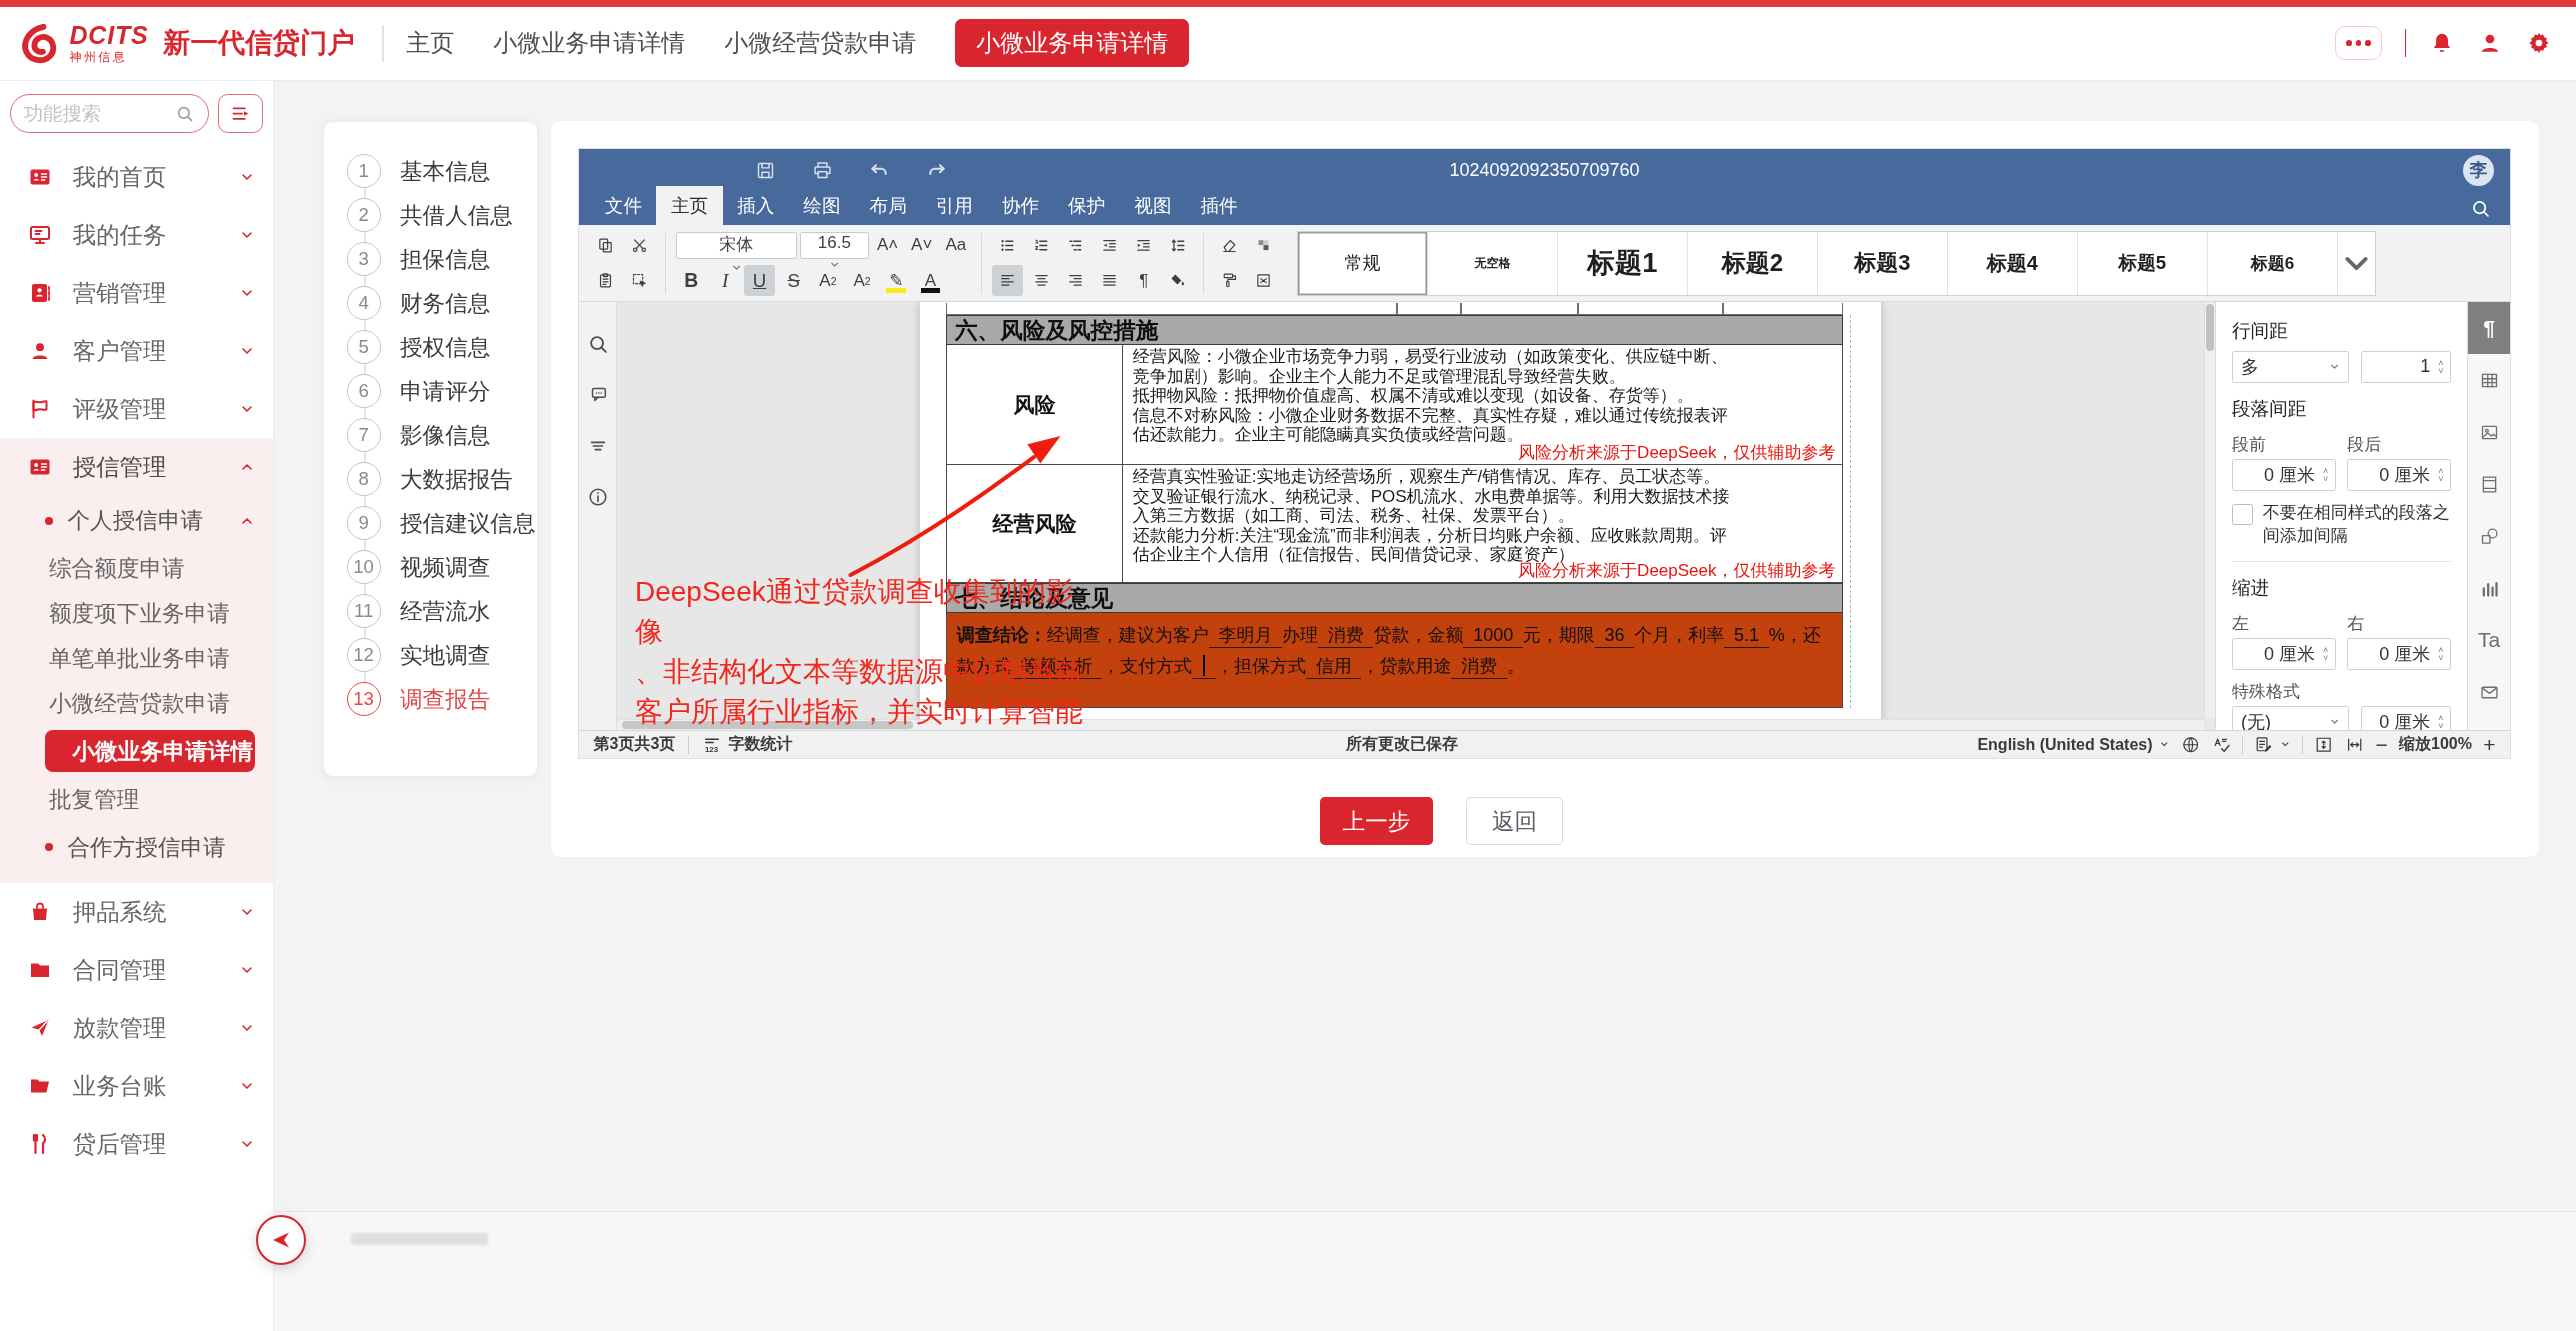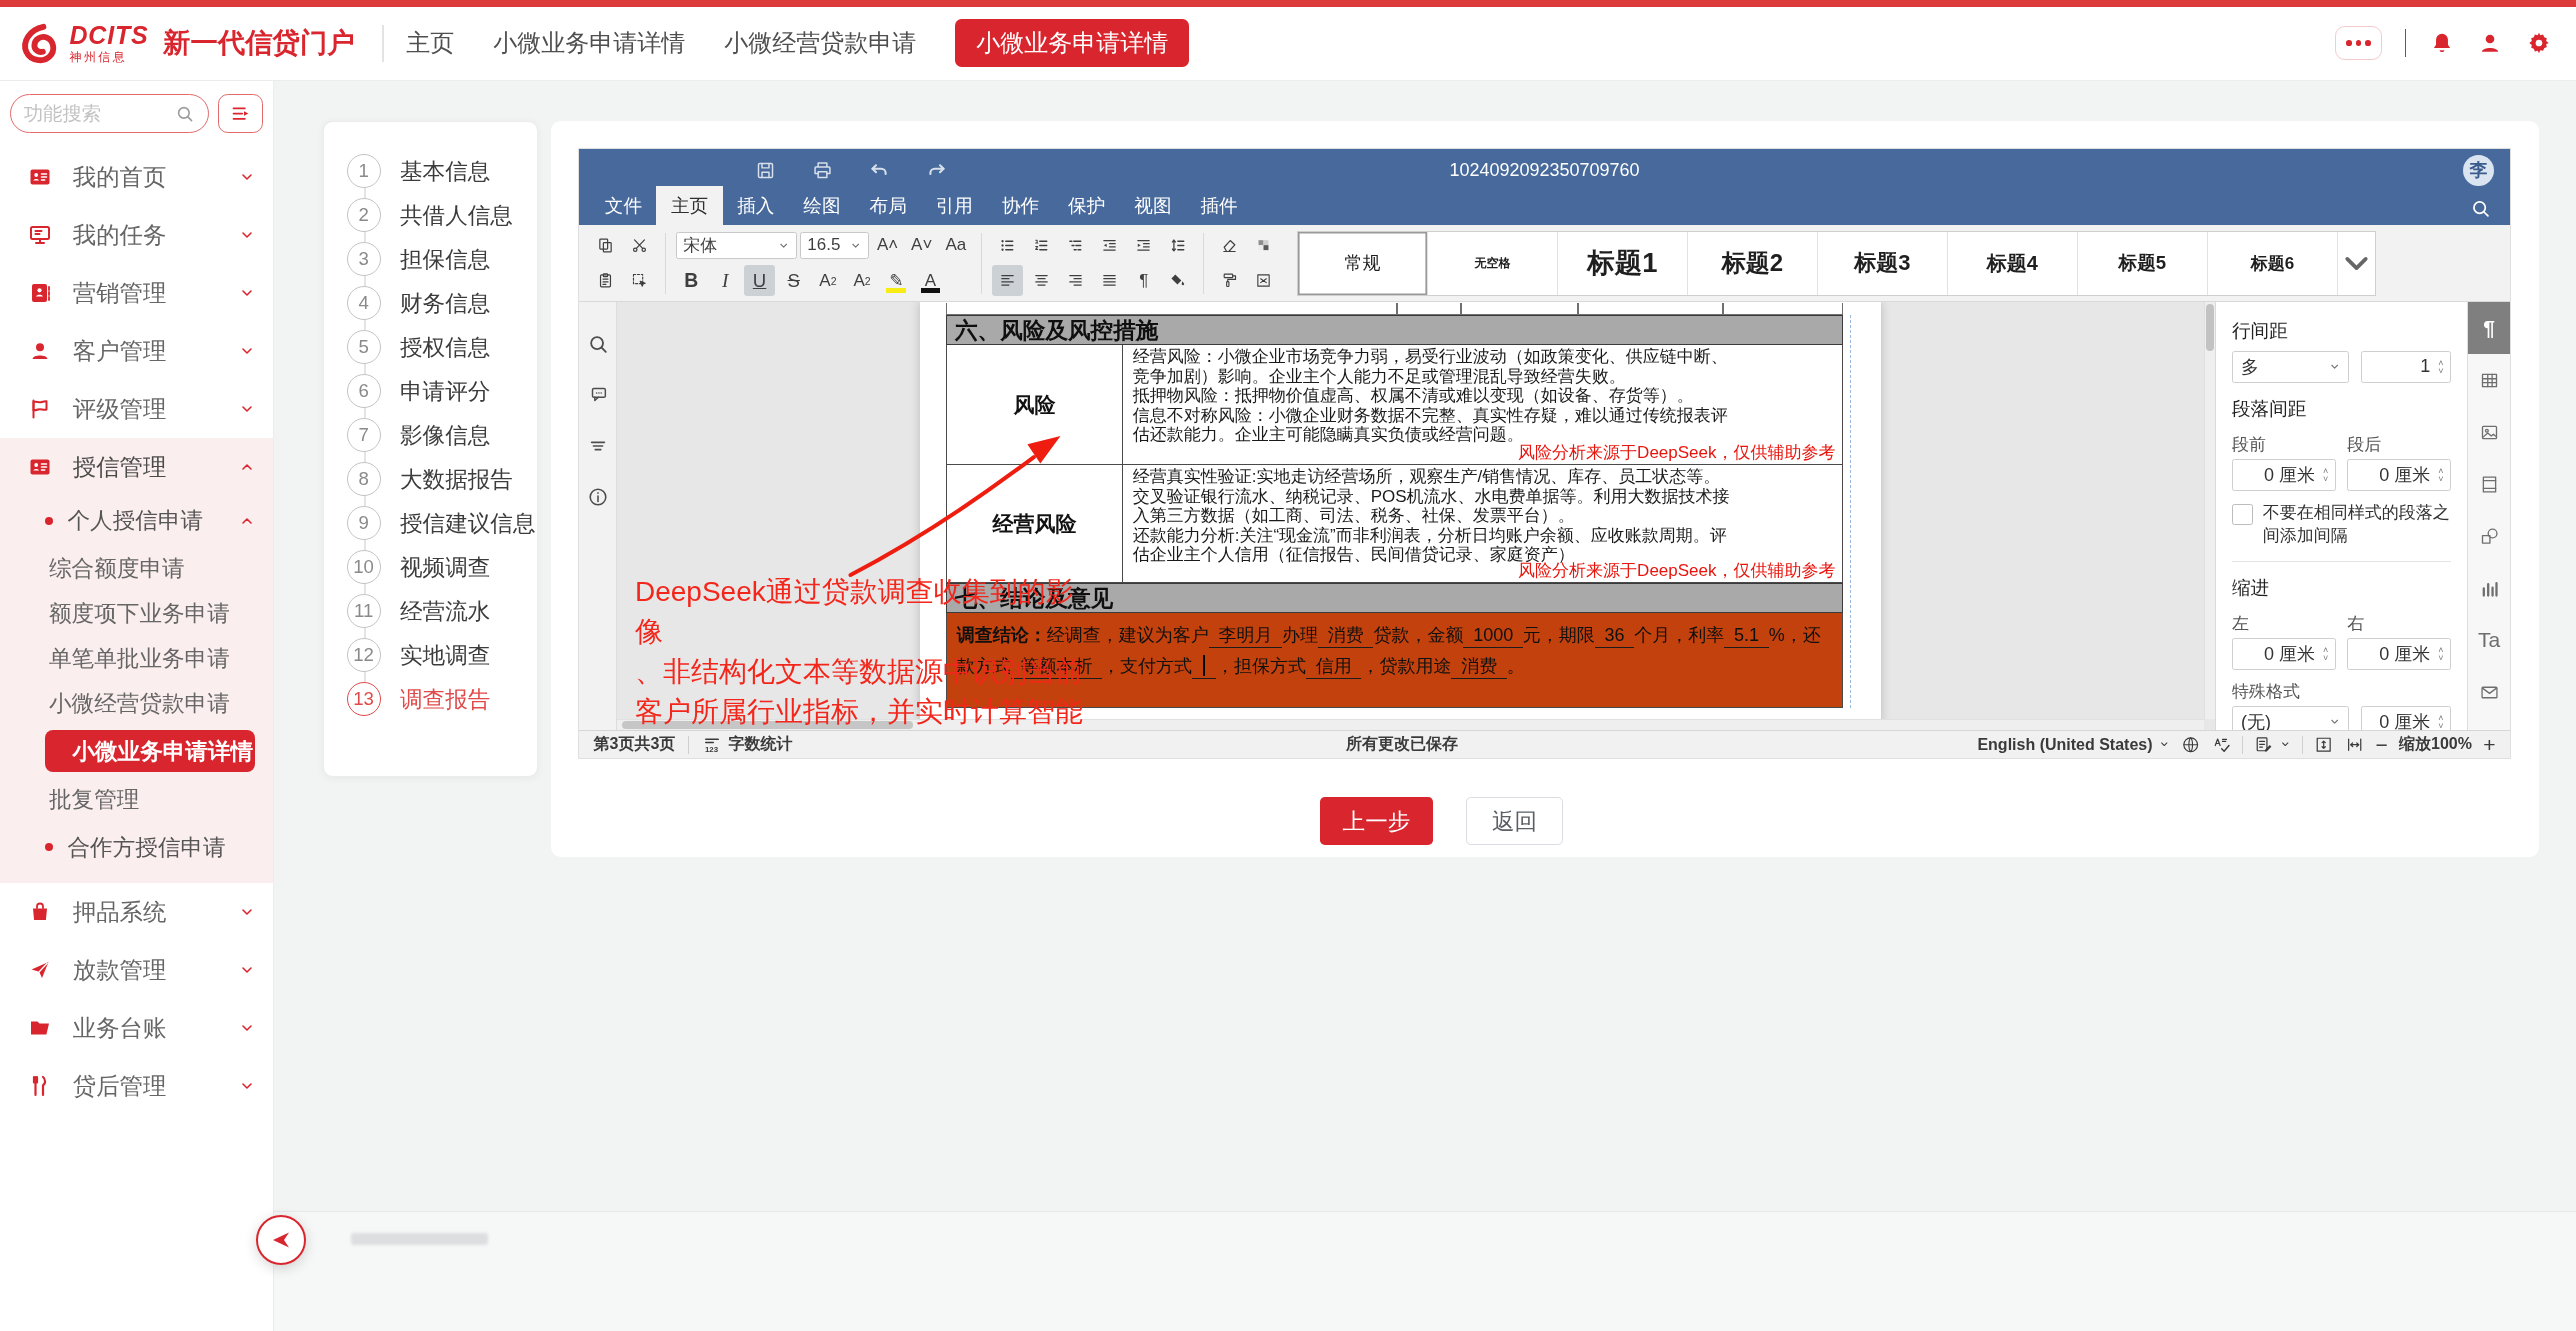--- a/index.html
+++ b/index.html
@@ -89,7 +89,7 @@
   .ti sup,.ti sub { font-size:10.5px; }
   .underbar { position:absolute; left:5.7px; right:5.7px; bottom:3.2px; height:4.8px; }
   .tsep { width:0.8px; height:61px; background:#d9d9d9; margin:0 9.7px; flex:none; }
-  .sel-box { height:27.4px; background:#fff; border:0.8px solid #c9c9c9; border-radius:2.4px; display:flex; align-items:center; justify-content:space-between; padding:0 6.5px; font-size:17px; gap:6.5px; cursor:pointer; }
+  .sel-box { height:27.4px; background:#fff; border:0.8px solid #c9c9c9; border-radius:2.4px; display:flex; align-items:center; justify-content:space-between; padding:0 6.5px; font-size:17px; gap:6.5px; cursor:pointer;flex-direction:column; }
   .sel-box .chev-s { font-size:11.3px; color:#777; }
   #gallery { display:flex; align-items:stretch; height:65px; background:#fff; border:0.8px solid #cfcfcf; margin-left:18px; }
   .gcell { min-width:130px; padding:0 6.5px; display:flex; align-items:center; justify-content:center; border-right:0.8px solid #e2e2e2; color:#1f1f1f; cursor:pointer; white-space:nowrap; background:#fff; }

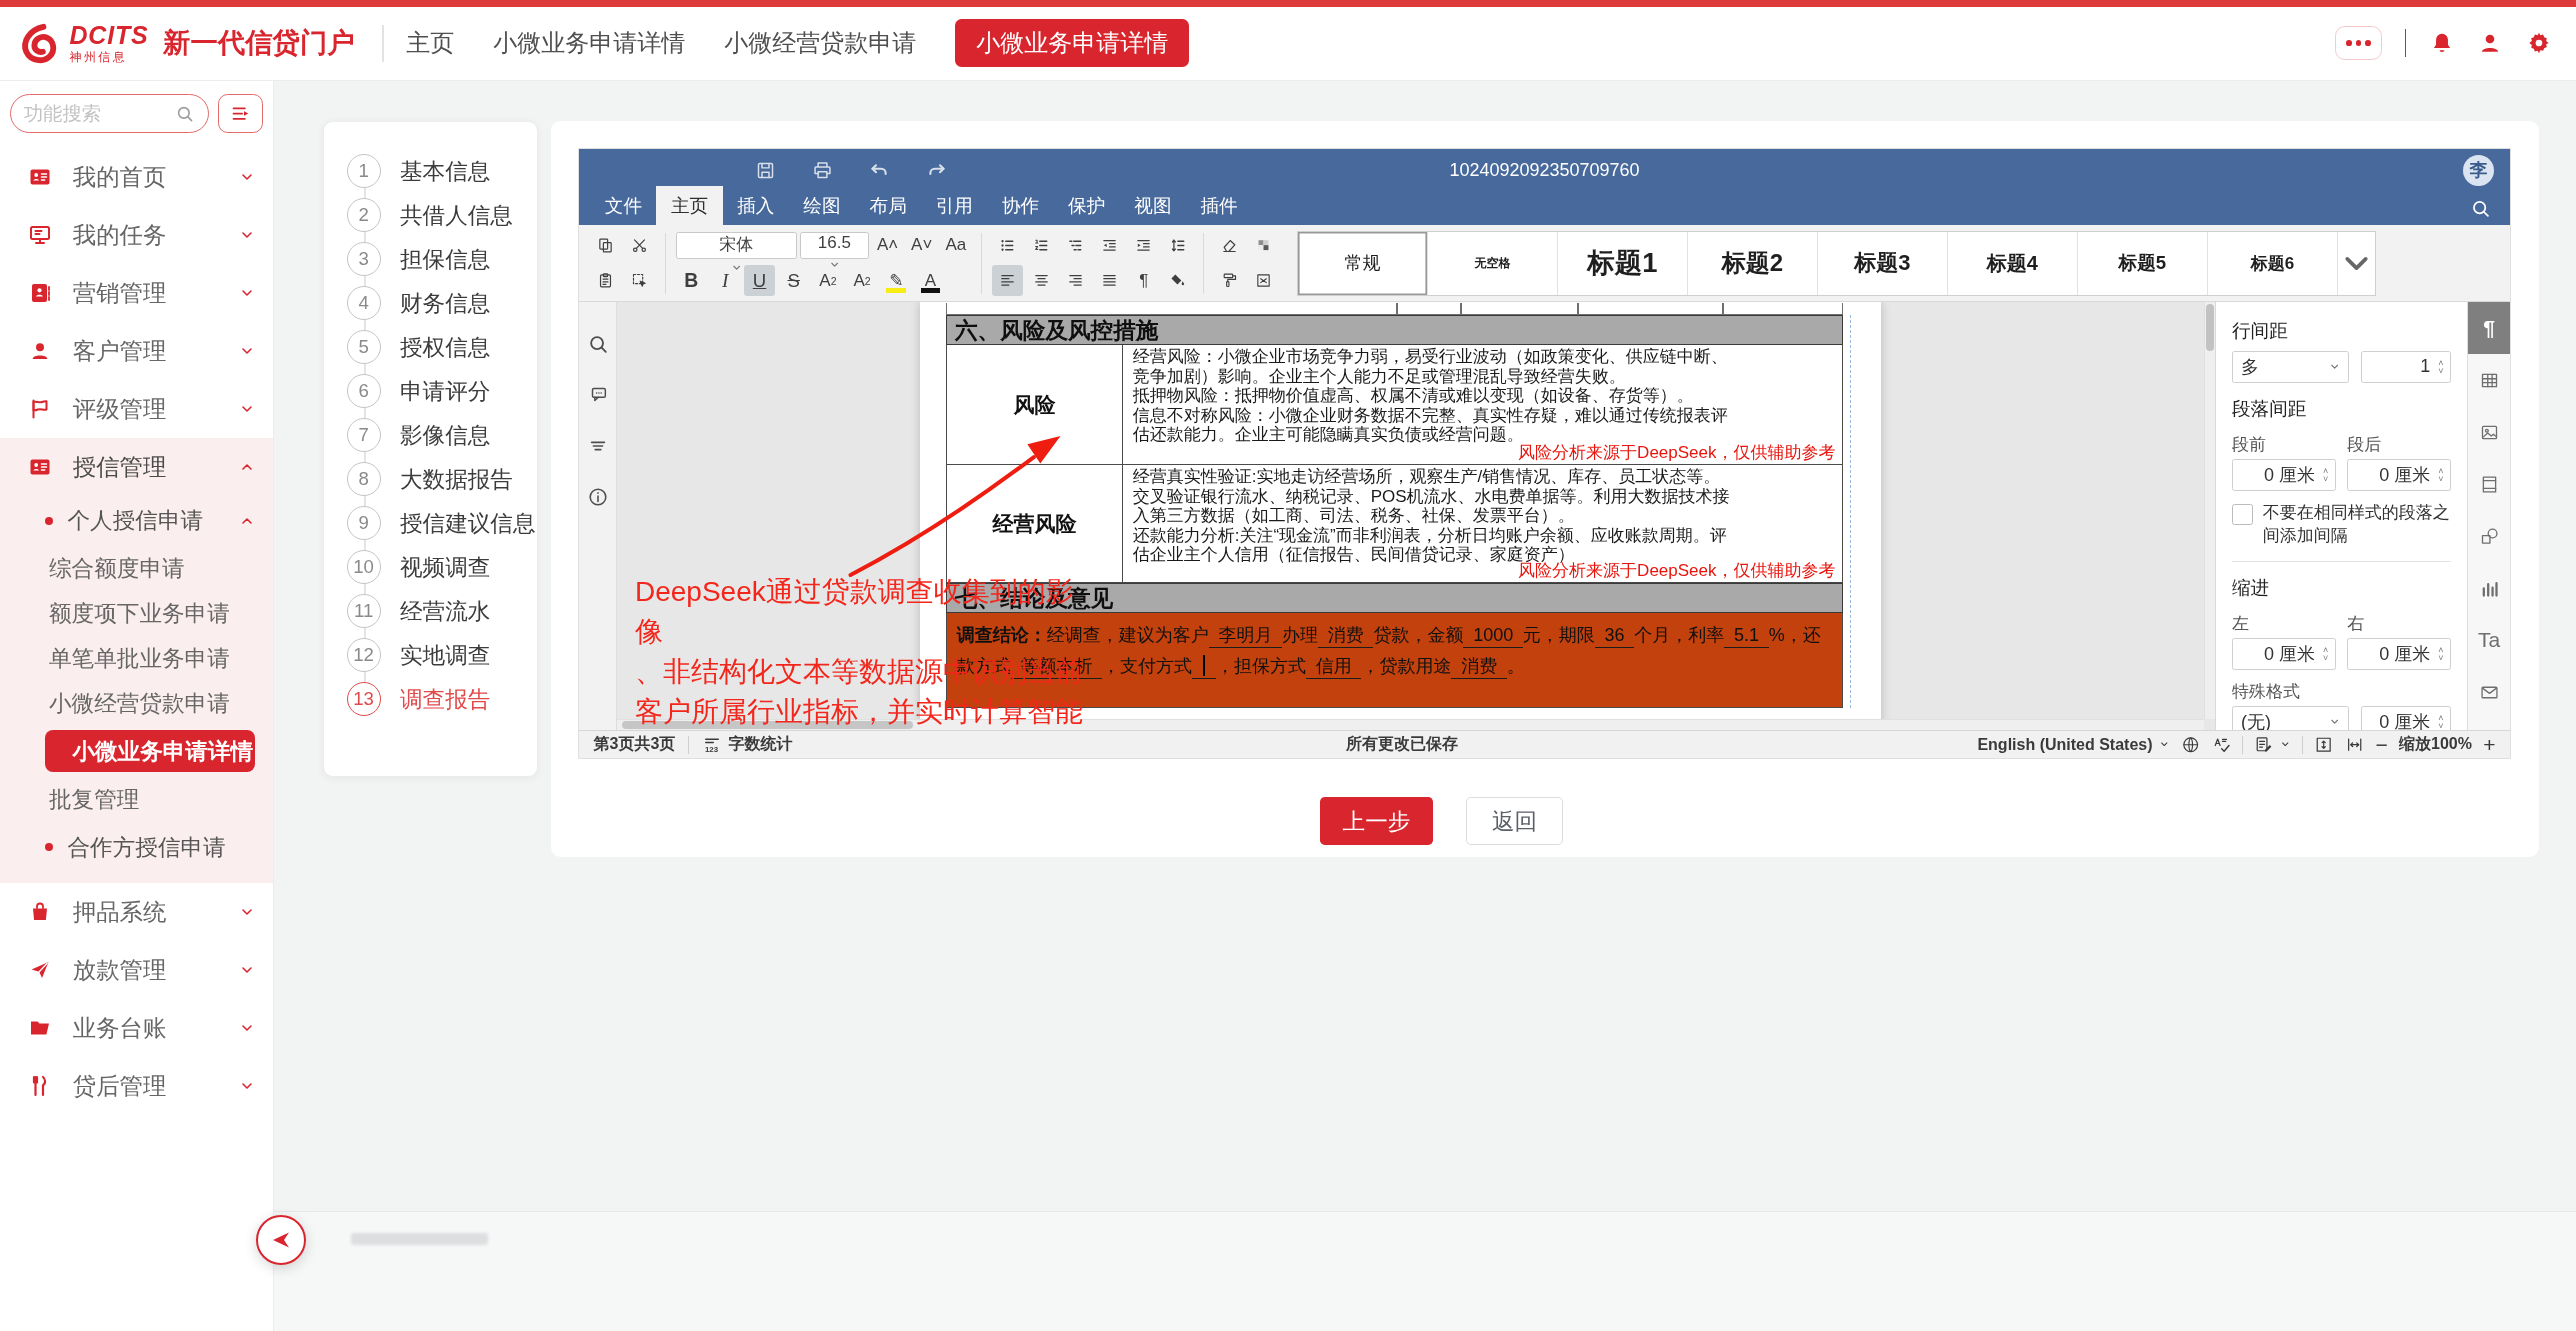--- a/index.html
+++ b/index.html
@@ -357,6 +357,19 @@
         <div class="mi">
           <span class="icn ico">
             <svg viewBox="0 0 24 24" fill="none" stroke="currentColor" stroke-width="2" stroke-linecap="round" stroke-linejoin="round">
+              <path d="M3 5.5h7l2 2h9V19H3z" fill="currentColor" stroke="none"></path>
+            </svg>
+          </span>
+          <span class="lbl">合同管理</span>
+          <span class="icn chev">
+            <svg viewBox="0 0 24 24" fill="none" stroke="currentColor" stroke-width="2.4" stroke-linecap="round" stroke-linejoin="round">
+              <path d="M6 9l6 6 6-6"></path>
+            </svg>
+          </span>
+        </div>
+        <div class="mi">
+          <span class="icn ico">
+            <svg viewBox="0 0 24 24" fill="none" stroke="currentColor" stroke-width="2" stroke-linecap="round" stroke-linejoin="round">
               <path d="M3.5 11.5L20.5 4 14 20l-2.8-6.2z" fill="currentColor" stroke="none"></path>
               <path d="M11.2 13.8l8-8.5" stroke="#fff" stroke-width="1.3"></path>
             </svg>

